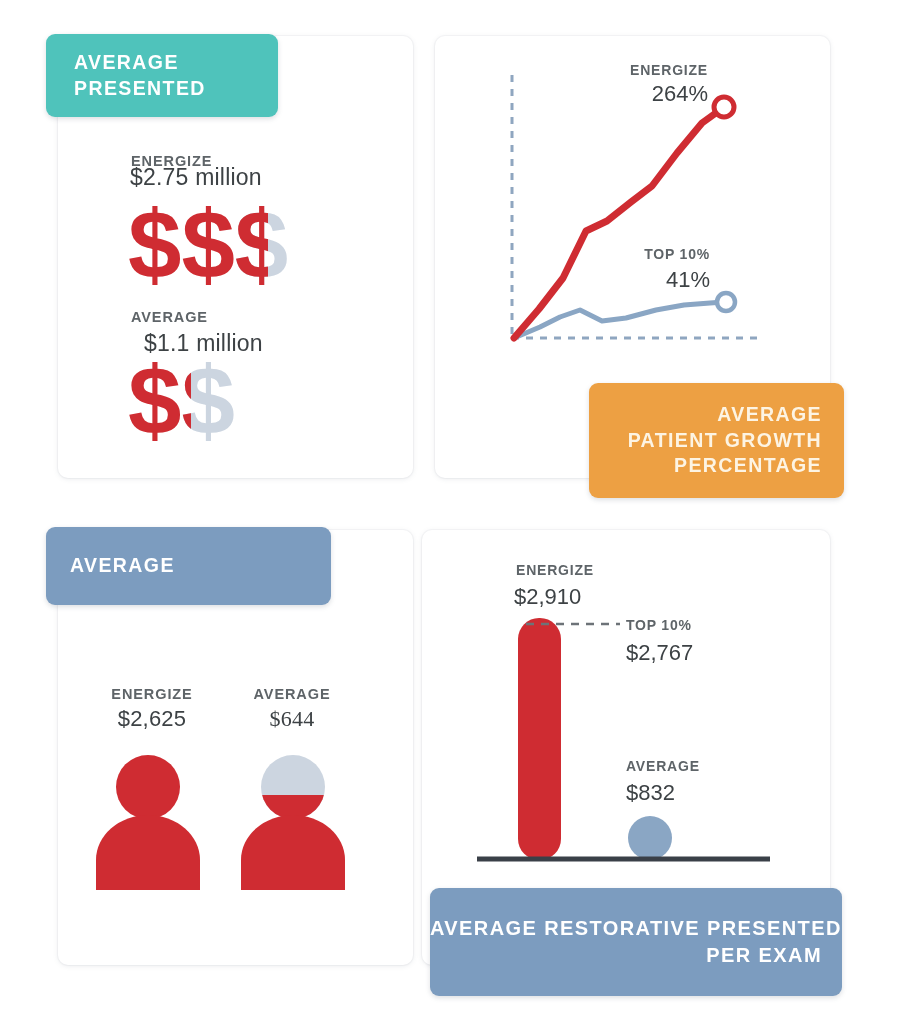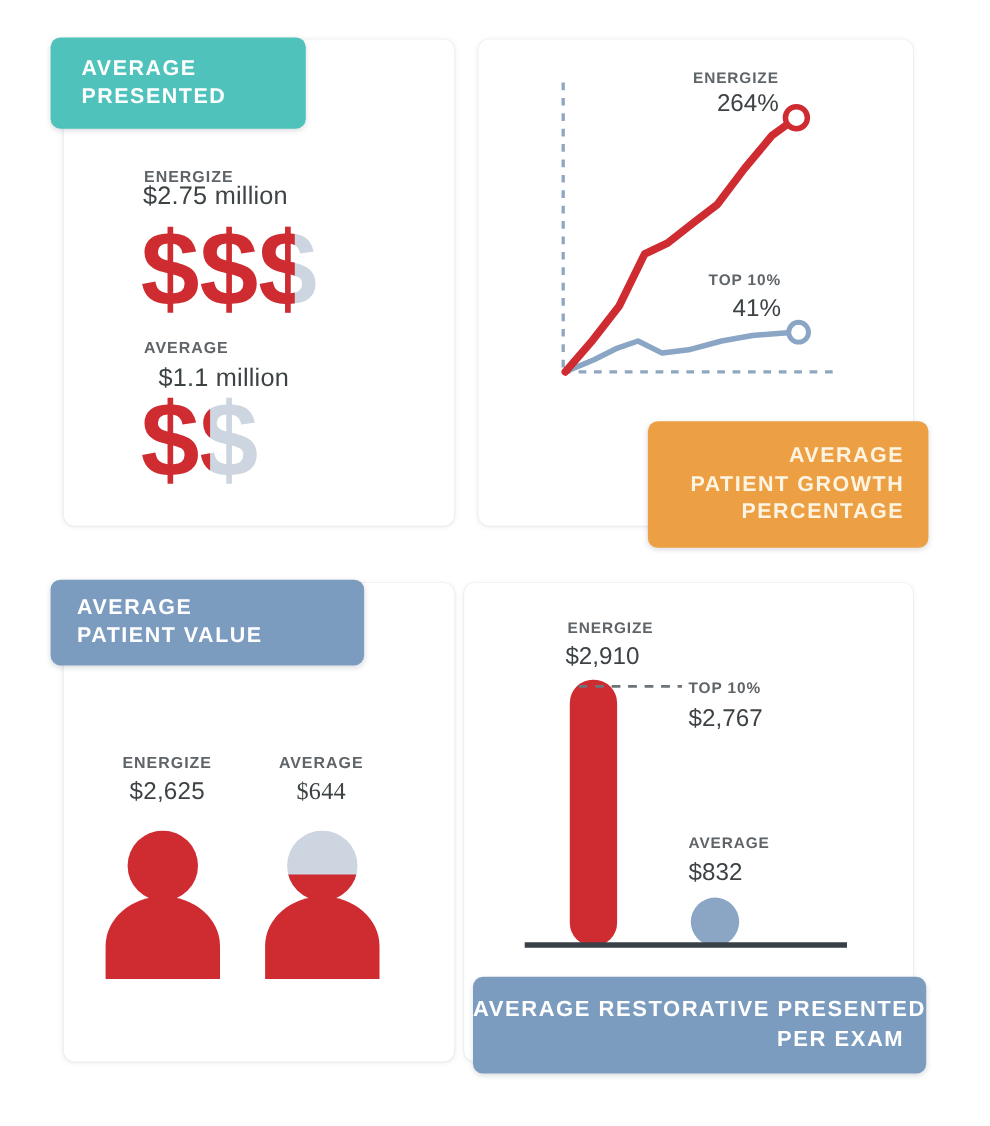--- a/index.html
+++ b/index.html
@@ -119,7 +119,6 @@
 
 <div class="badge badge-blue" style="left:46px;top:527px;width:285px;height:78px;padding:0 0 0 24px;font-size:19.5px;">
   <span>AVERAGE</span>
-  <span>PATIENT VALUE</span>
 </div>
 
 <div class="lbl" style="position:absolute;left:152px;top:686px;transform:translateX(-50%);">ENERGIZE</div>

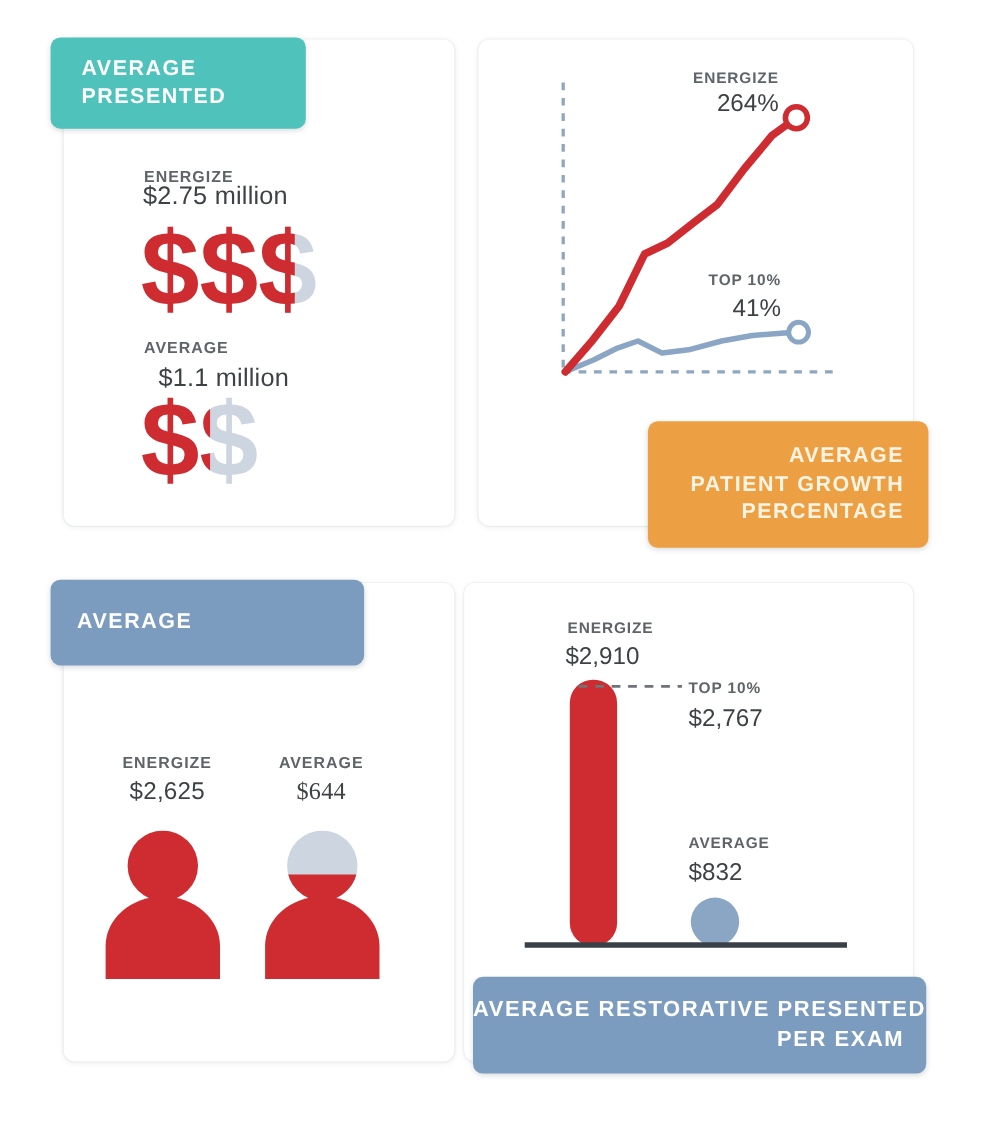--- a/index.html
+++ b/index.html
@@ -165,7 +165,7 @@
   <line x1="27" y1="309" x2="320" y2="309" stroke="#3a4048" stroke-width="5"></line>
 </svg>
 
-<div class="badge badge-blue" style="left:430px;top:888px;width:412px;height:88px;padding:0 20px 0 0;font-size:20px;text-align:right;">
+<div class="badge badge-blue" style="left:430px;top:888px;width:412px;height:108px;padding:0 20px 0 0;font-size:20px;text-align:right;">
   <span>AVERAGE RESTORATIVE PRESENTED</span>
   <span>PER EXAM</span>
 </div>

